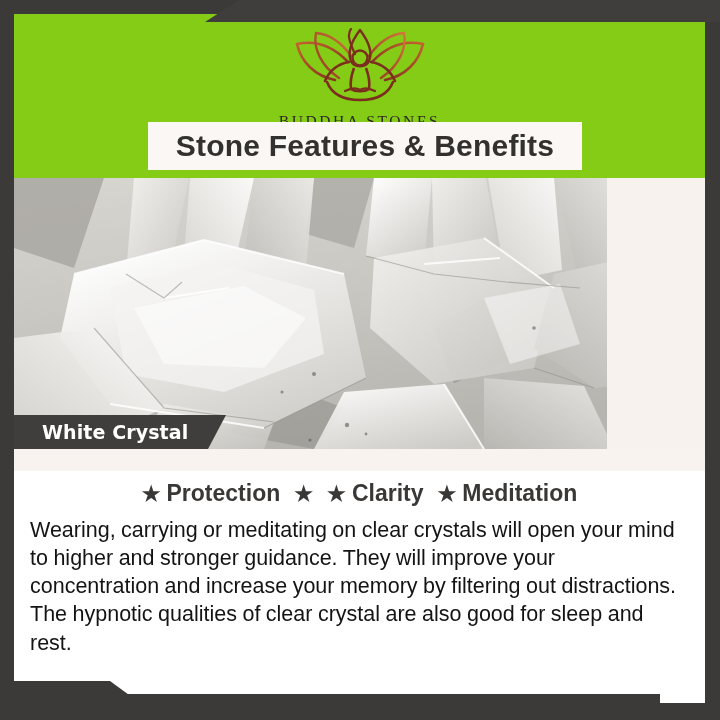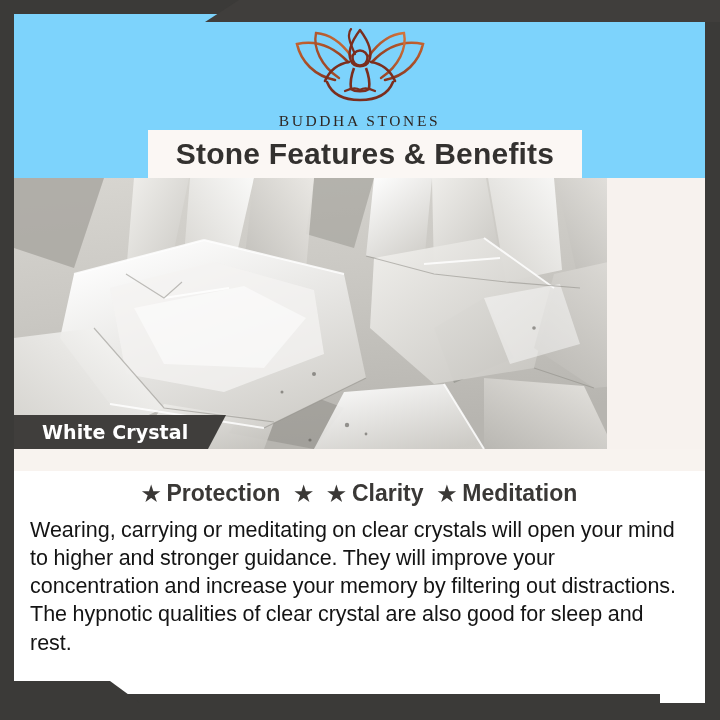--- a/index.html
+++ b/index.html
@@ -35,7 +35,7 @@
   }
 
   
-  .header{position:absolute;left:0;top:0;width:691px;height:164px;background:#7dd3fc;}
+  .header{position:absolute;left:0;top:0;width:691px;height:164px;background:#84cc16;}
   .logo-wrap{position:absolute;left:0;right:0;top:14px;text-align:center;}
   .lotus{display:inline-block;}
   .brand{

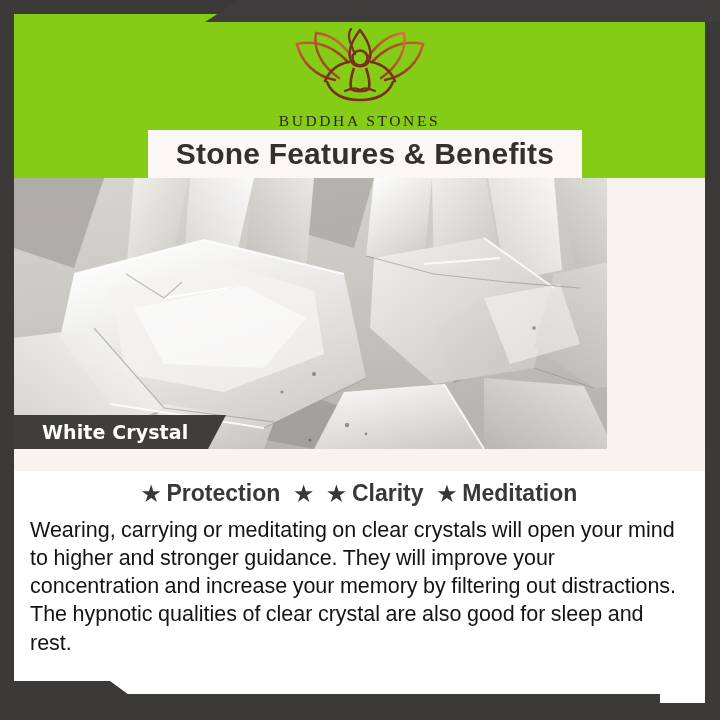--- a/index.html
+++ b/index.html
@@ -46,7 +46,7 @@
 
   
   .title-panel{
-    position:absolute;left:134px;top:116px;width:434px;height:48px;
+    position:absolute;left:134px;top:108px;width:434px;height:48px;
     background:#fbf7f4;
   }
   .title{

